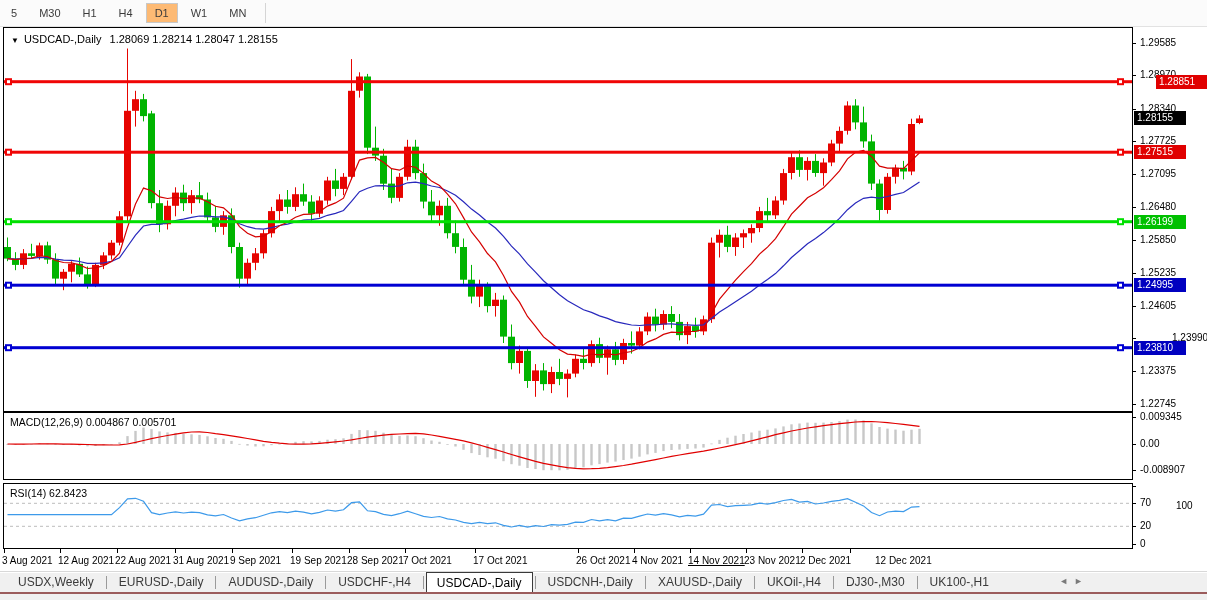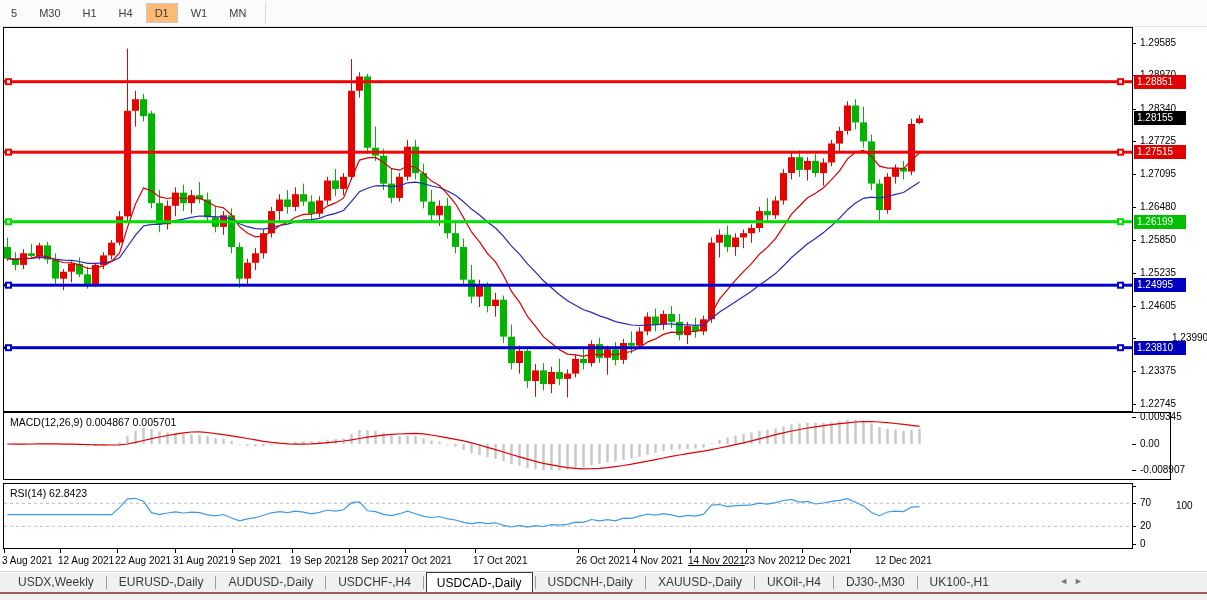--- a/index.html
+++ b/index.html
@@ -57,6 +57,9 @@
     </div>
 
   <div id="main-pane" class="pane">
+    <div id="chart-title">
+      <span class="tri">▼</span><span>USDCAD-,Daily</span><span class="vals">1.28069 1.28214 1.28047 1.28155</span>
+    </div>
     <svg id="main-svg" width="1128" height="383" viewBox="0 0 1128 383">
         <line x1="3.5" y1="209.5" x2="3.5" y2="233.2" stroke="#00b400" stroke-width="1"></line>
         <rect x="0.0" y="219.0" width="7" height="11.6" fill="#00b400"></rect>

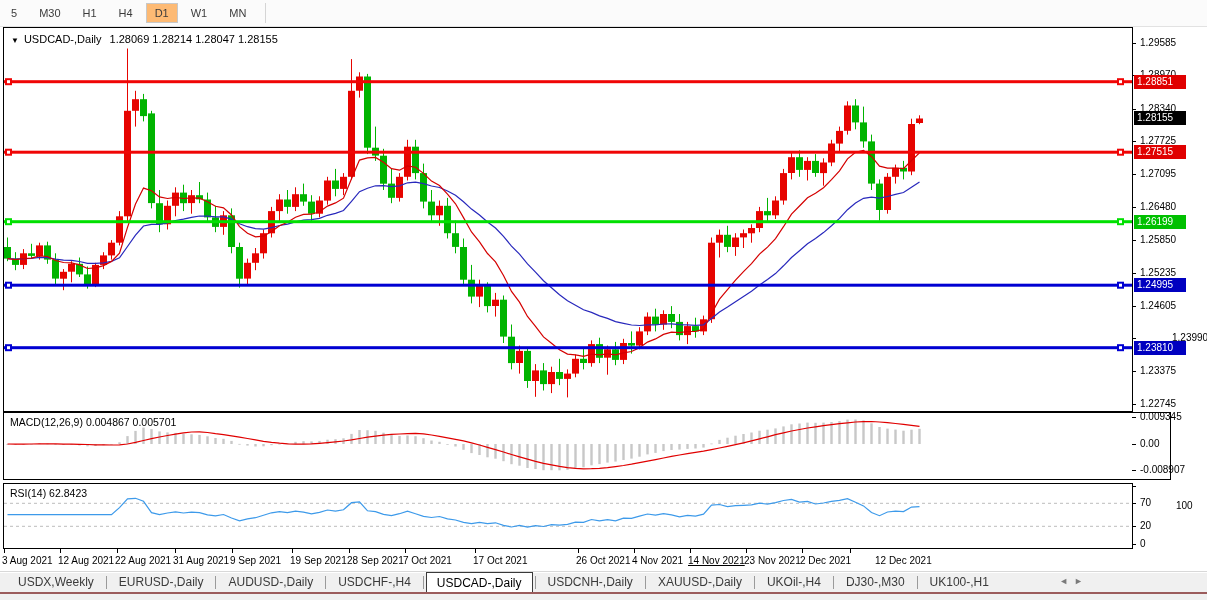--- a/index.html
+++ b/index.html
@@ -495,7 +495,7 @@
       <div class="axis-tick-label" style="top: 520px;">20</div>
       <div class="axis-tick-mark" style="top: 544px;"></div>
       <div class="axis-tick-label" style="top: 538px;">0</div>
-      <div class="axis-badge" style="top: 75px; background: rgb(224, 0, 0);">1.28851</div>
+      <div class="axis-badge" style="top: 75px; background: rgb(224, 0, 0); margin-left: 22px;">1.28851</div>
       <div class="axis-badge" style="top: 145px; background: rgb(224, 0, 0);">1.27515</div>
       <div class="axis-badge" style="top: 215px; background: rgb(0, 192, 0);">1.26199</div>
       <div class="axis-badge" style="top: 278px; background: rgb(0, 0, 192);">1.24995</div>

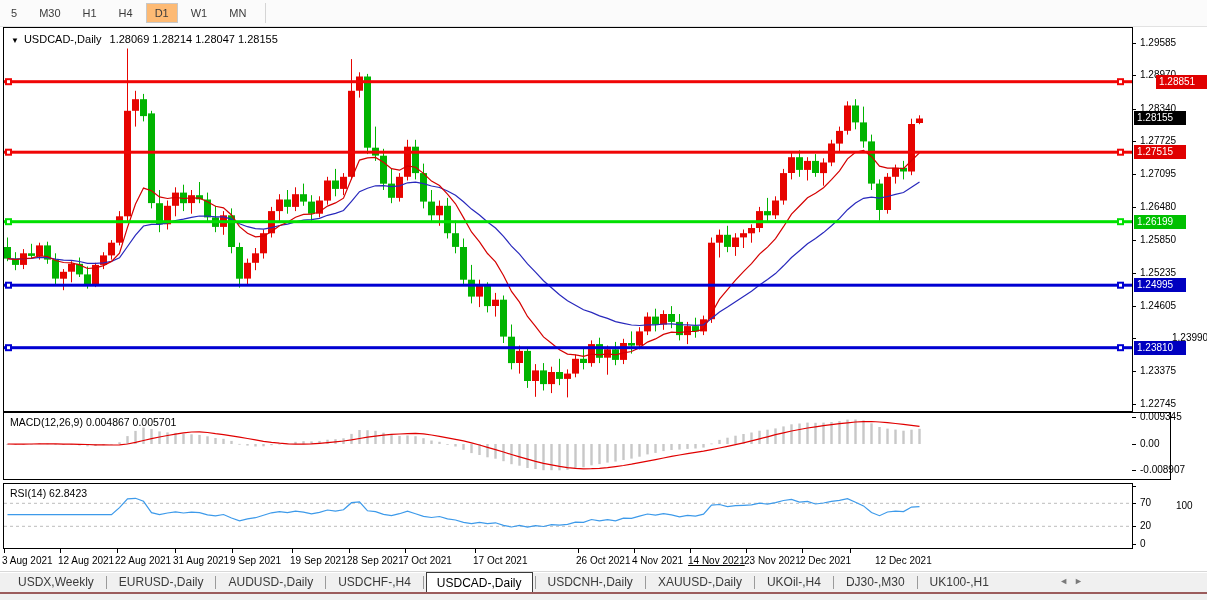--- a/index.html
+++ b/index.html
@@ -14,7 +14,7 @@
   
   .pane{position:absolute;background:#ffffff;border:1px solid #000000;}
   #main-pane{left:3px;top:27px;width:1128px;height:383px;}
-  #macd-pane{left:3px;top:412px;width:1128px;height:66px;padding-left:38px;}
+  #macd-pane{left:3px;top:412px;width:1128px;height:66px;}
   #rsi-pane{left:3px;top:483px;width:1128px;height:64px;}
   .pane svg{position:absolute;left:0;top:0;}
   #chart-title{position:absolute;left:7px;top:5px;font-size:11px;color:#000;white-space:nowrap;z-index:5;}

